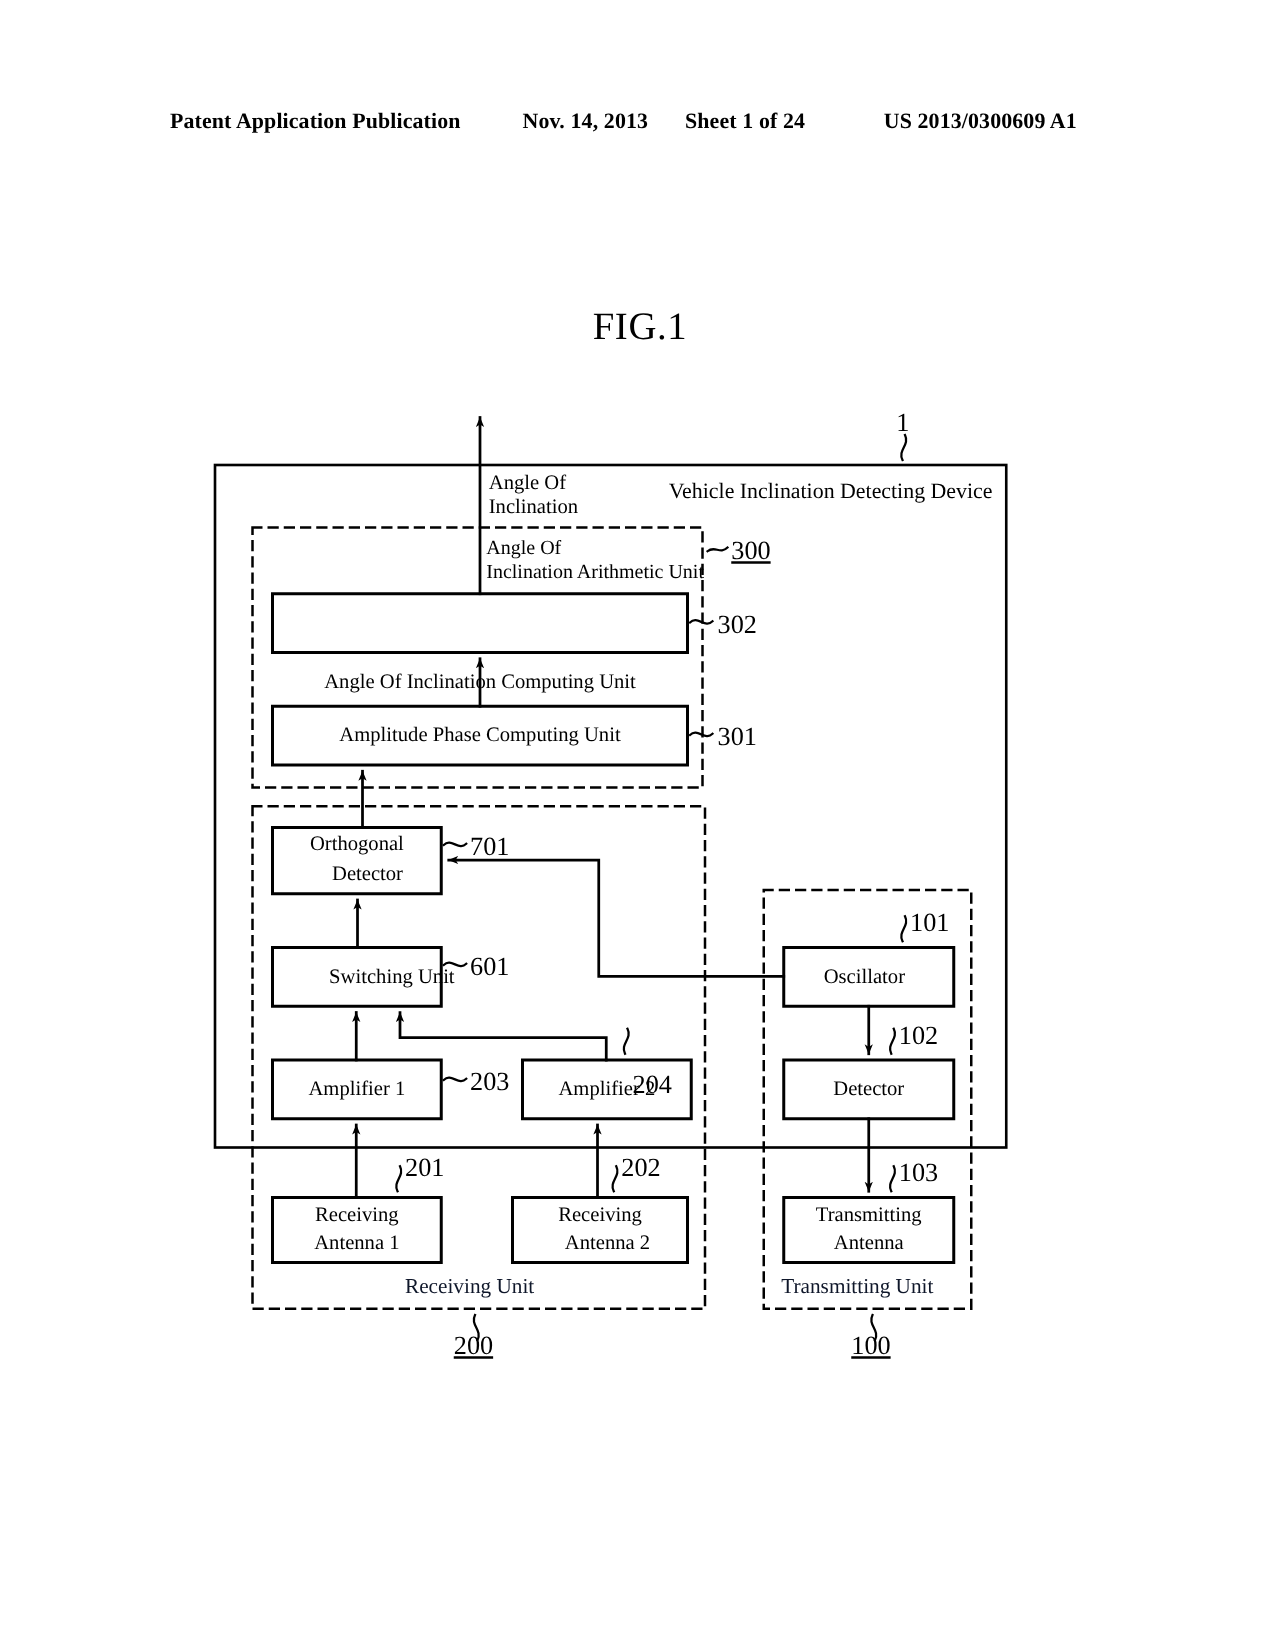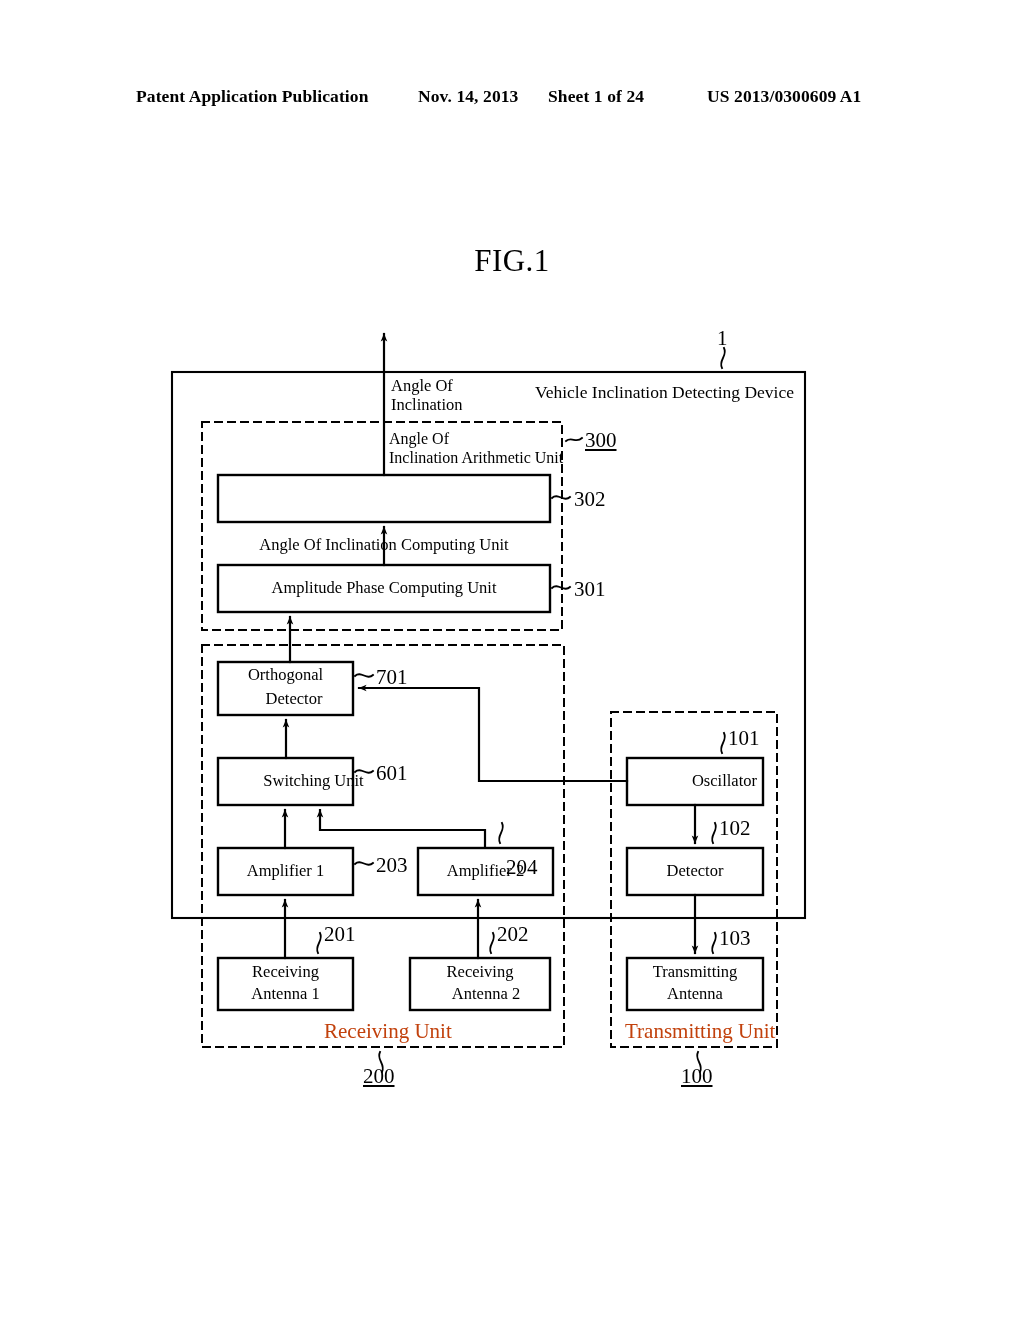--- a/index.html
+++ b/index.html
@@ -219,7 +219,7 @@
   <div class="box-label" style="left:410px; top:983px; width:152px; height:22px;">Antenna 2</div>
   <div class="ref-num" style="left:497px; top:922px;">202</div>
 
-  <div class="box-label" style="left:627px; top:758px; width:129px; height:47px;padding-left:33px;">Oscillator</div>
+  <div class="box-label" style="left:627px; top:758px; width:129px; height:47px;">Oscillator</div>
   <div class="ref-num" style="left:728px; top:726px;">101</div>
 
   <div class="box-label" style="left:627px; top:848px; width:136px; height:47px;">Detector</div>

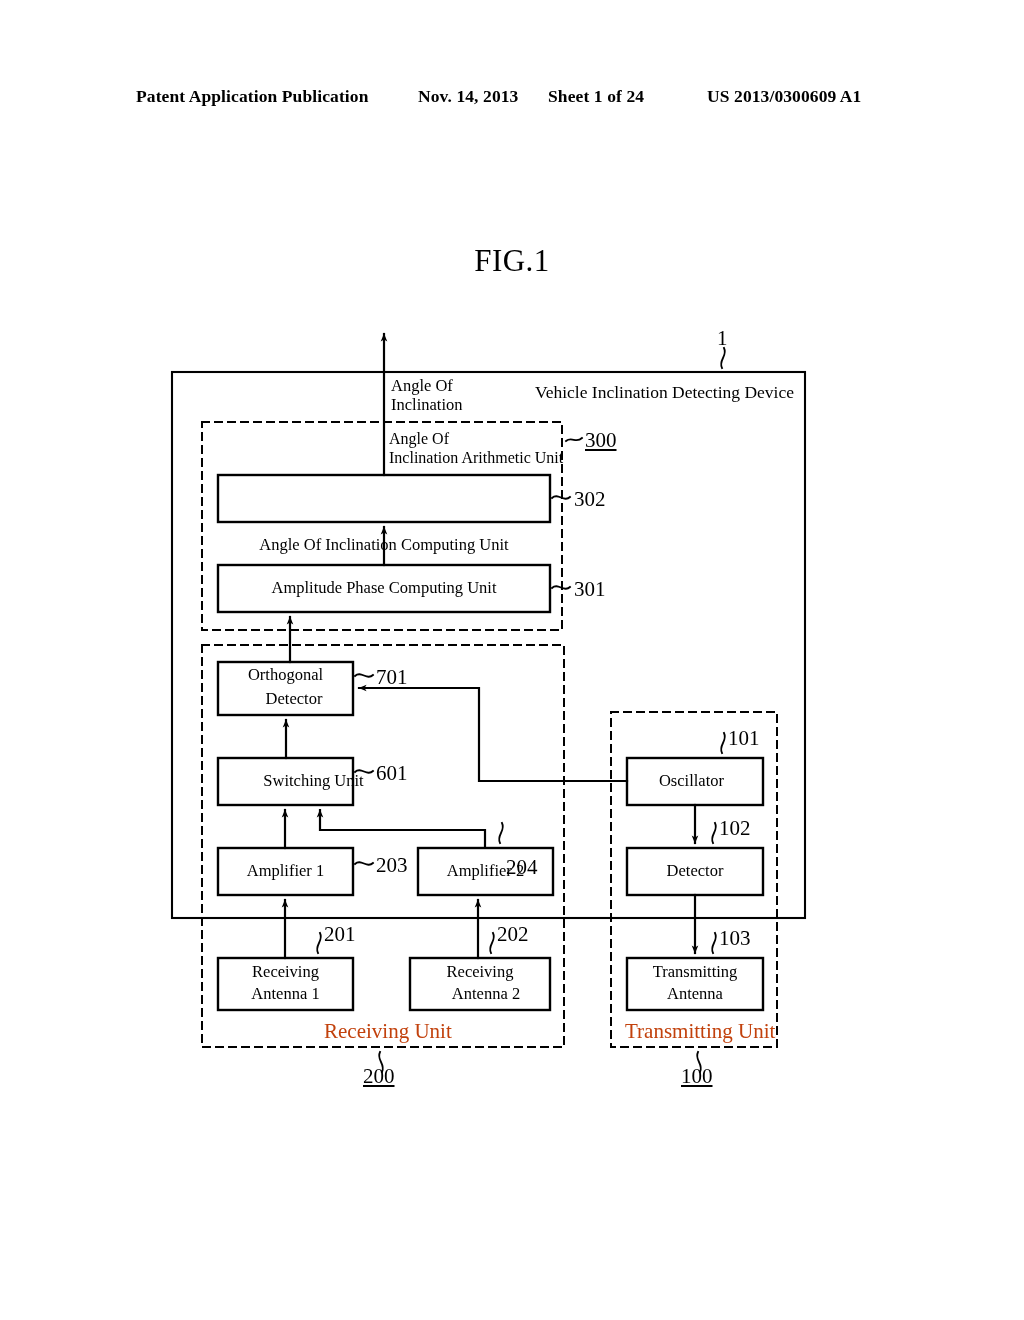--- a/index.html
+++ b/index.html
@@ -94,8 +94,8 @@
   .unit-name {
     position: absolute;
     font-family: "Liberation Serif", serif;
-    font-size: 21px;
-    color: #c2410c;
+    font-size: 17px;
+    color: #0f172a;
     white-space: nowrap;
   }
 </style>

